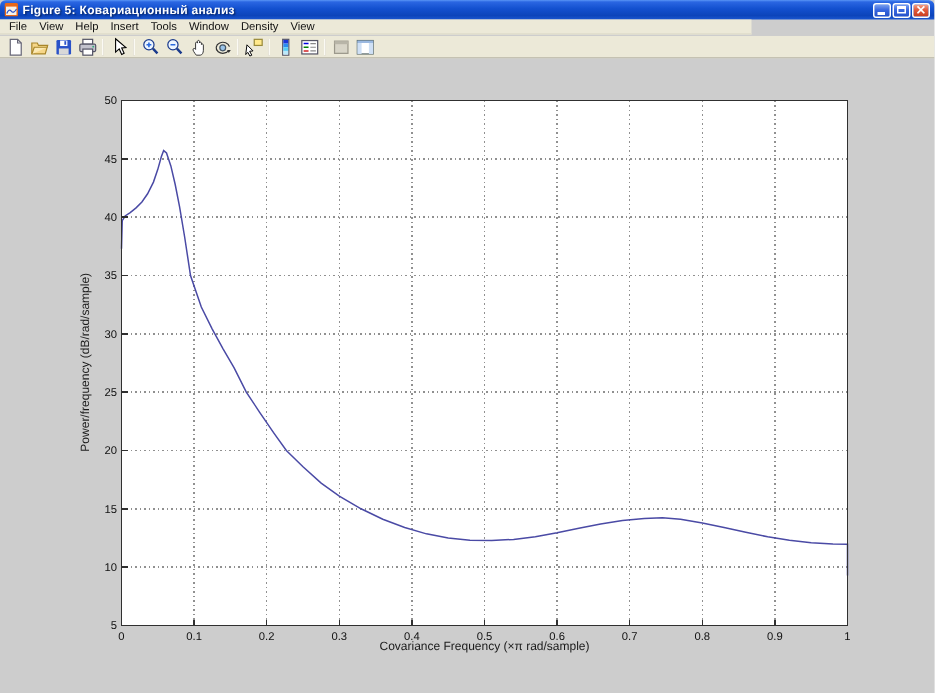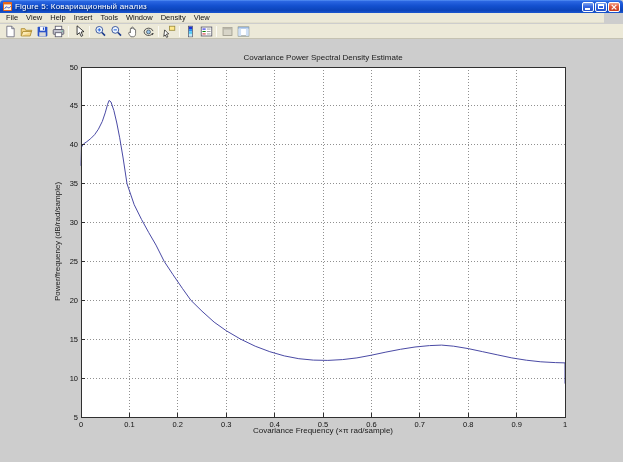--- a/index.html
+++ b/index.html
@@ -15,7 +15,7 @@
   }
   .title-icon { width:9px; height:9px; margin-right:3px; flex:0 0 auto; }
   .title-text {
-    color:#fff; font-size:8px; font-weight:normal; letter-spacing:.2px;
+    color:#fff; font-size:8px; font-weight:bold; letter-spacing:.2px;
     text-shadow:1px 1px 1px rgba(0,0,0,.45); white-space:nowrap; flex:1 1 auto;
   }
   .win-buttons { display:flex; gap:1px; margin-right:1px; }

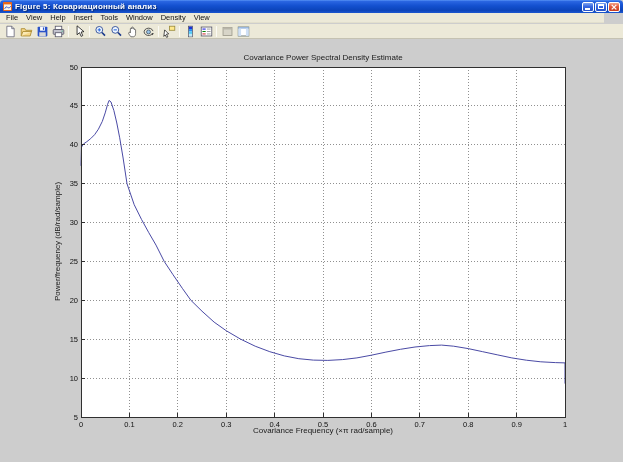--- a/index.html
+++ b/index.html
@@ -31,7 +31,7 @@
 
   
   .menubar {
-    position:absolute; left:0; top:13px; width:604px; height:10px;
+    position:absolute; left:0; top:13px; width:501px; height:10px;
     background:#ece9d8; display:flex; align-items:center; padding-left:2px;
     border-bottom:1px solid #e2dfcd;
   }

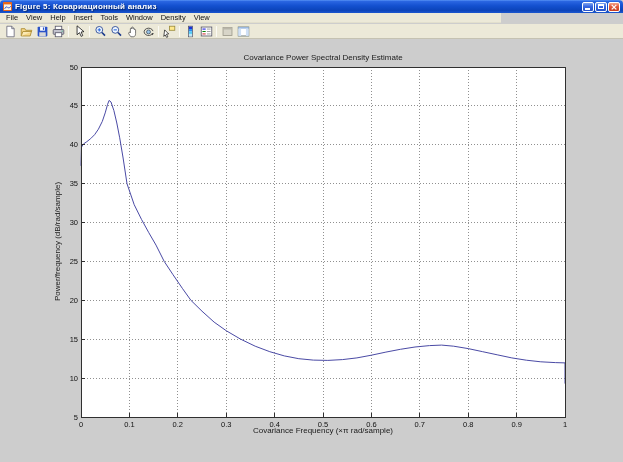--- a/index.html
+++ b/index.html
@@ -200,7 +200,6 @@
 </div>
 
 <div class="client">
-  <div class="plot-title">Covariance Power Spectral Density Estimate</div>
   <div class="ylabel">Power/frequency (dB/rad/sample)</div>
   <div class="xlabel">Covariance Frequency  (×π rad/sample)</div>
   <svg id="plot-svg" width="540" height="382">

